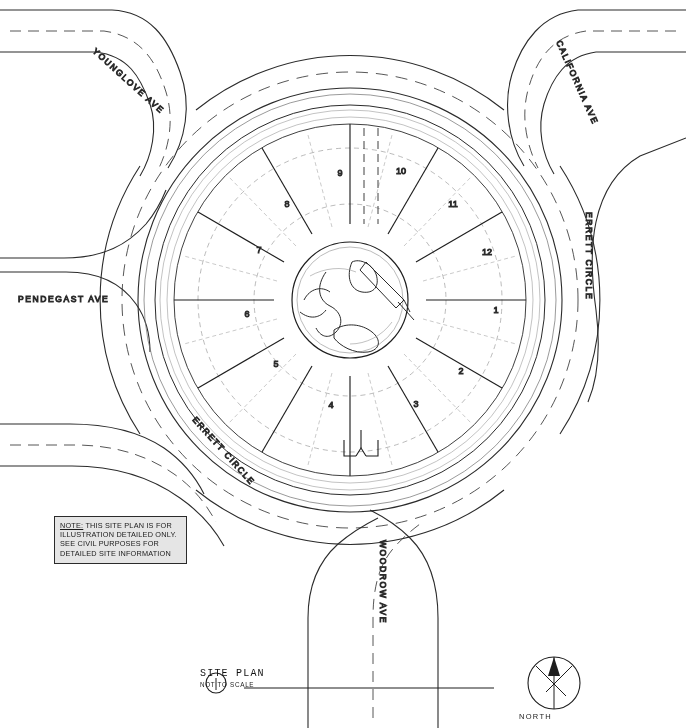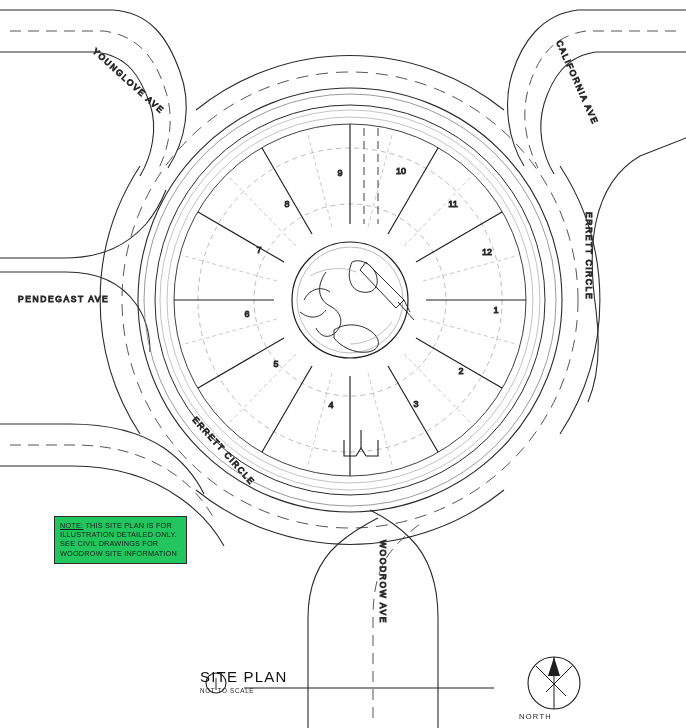--- a/index.html
+++ b/index.html
@@ -46,7 +46,7 @@
     border: 1px solid #2b2b2b;
     padding: 4px 5px 5px 5px;
     box-sizing: border-box;
-    background: #22c55e;
+    background: #e5e5e5;
   }
   .note-line {
     font-size: 7.3px;

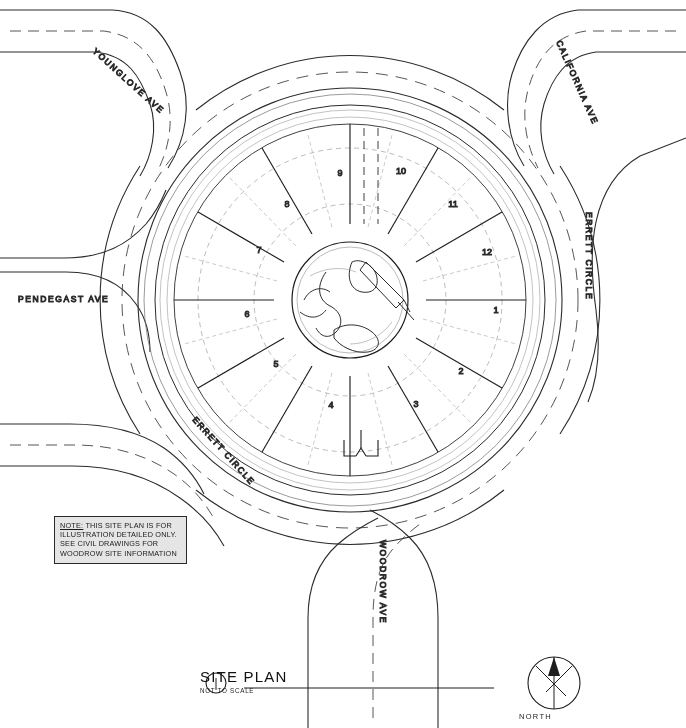--- a/index.html
+++ b/index.html
@@ -249,7 +249,7 @@
   <div class="note-box">
     <div class="note-line first"><span class="u">NOTE:</span> <span>THIS SITE PLAN IS FOR</span></div>
     <div class="note-line">ILLUSTRATION DETAILED ONLY.</div>
-    <div class="note-line">SEE CIVIL DRAWINGS FOR</div>
+    <div class="note-line">SEE CIVIL PURPOSES FOR</div>
     <div class="note-line">WOODROW SITE INFORMATION</div>
   </div>
 

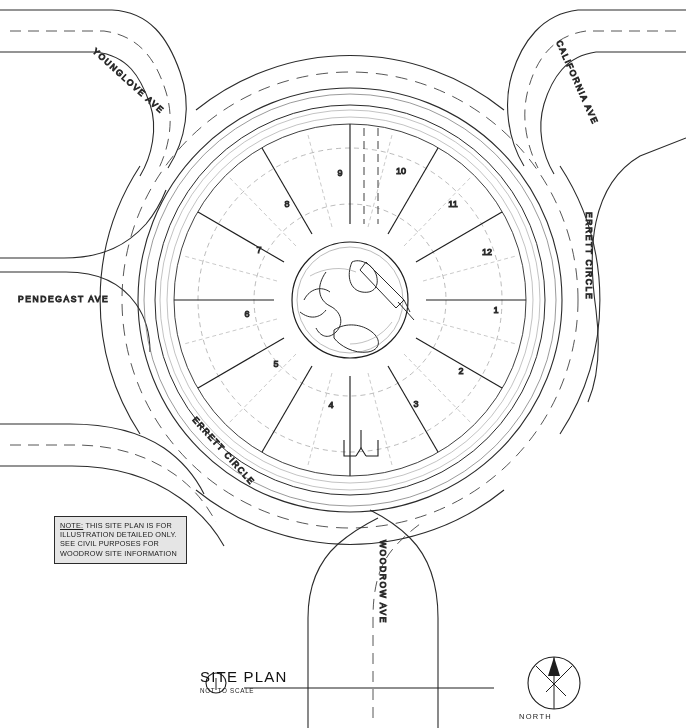--- a/index.html
+++ b/index.html
@@ -250,7 +250,7 @@
     <div class="note-line first"><span class="u">NOTE:</span> <span>THIS SITE PLAN IS FOR</span></div>
     <div class="note-line">ILLUSTRATION DETAILED ONLY.</div>
     <div class="note-line">SEE CIVIL PURPOSES FOR</div>
-    <div class="note-line">WOODROW SITE INFORMATION</div>
+    <div class="note-line">DETAILED SITE INFORMATION</div>
   </div>
 
   <div class="title-block">

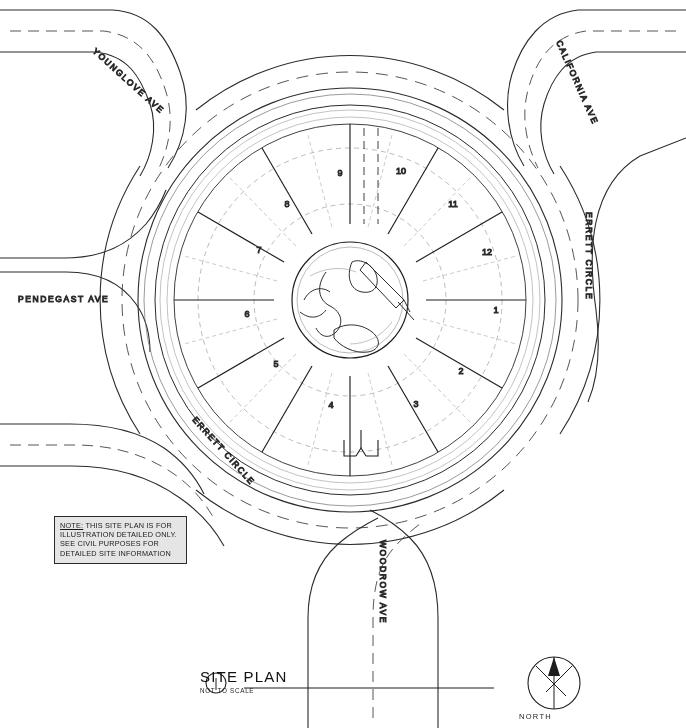--- a/index.html
+++ b/index.html
@@ -65,9 +65,10 @@
     width: 300px;
   }
   .title-main {
-    font-size: 15px;
+    font-size: 10px;
     letter-spacing: 1.2px;
     color: #111;
+    font-family: Liberation Mono, monospace;
   }
   .title-sub {
     font-size: 6.3px;

